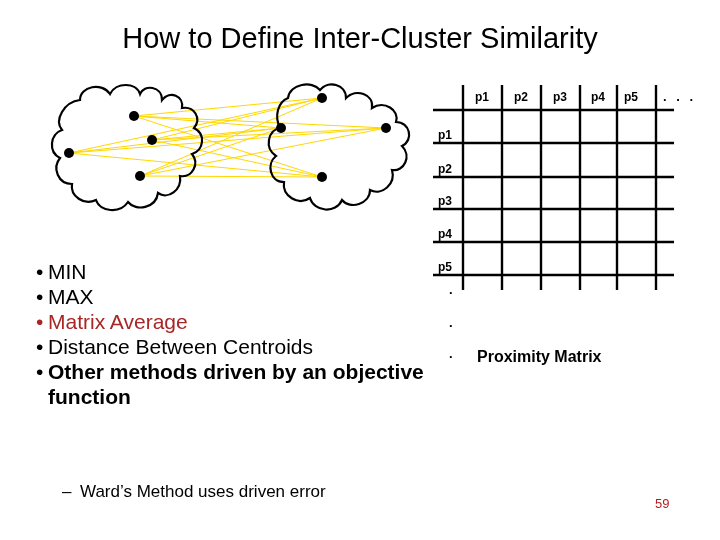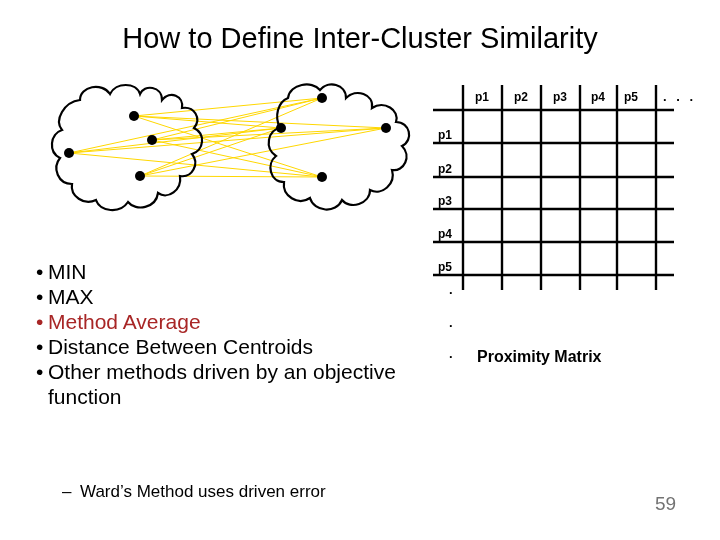--- a/index.html
+++ b/index.html
@@ -267,7 +267,7 @@
     </div>
     <div class="bullet-row">
       <span class="bullet-dot accent">•</span>
-      <span class="bullet-text accent">Method Average</span>
+      <span class="bullet-text accent">Matrix Average</span>
     </div>
     <div class="bullet-row">
       <span class="bullet-dot">•</span>

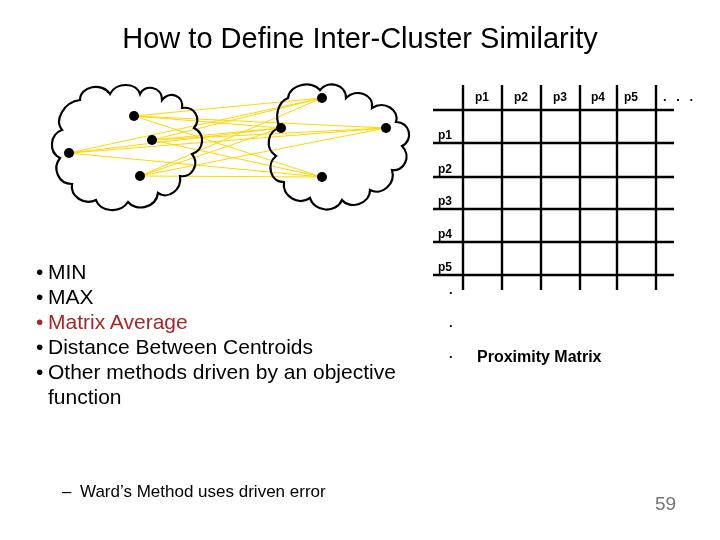--- a/index.html
+++ b/index.html
@@ -73,7 +73,7 @@
     white-space: pre;
   }
   .bullet-row.wrap { height: auto; }
-  .bullet-row.wrap .bullet-text { white-space: normal; }
+  .bullet-row.wrap .bullet-text { white-space: normal; font-weight: bold; }
   .accent { color: #a82626; }
 
   #subbullet {

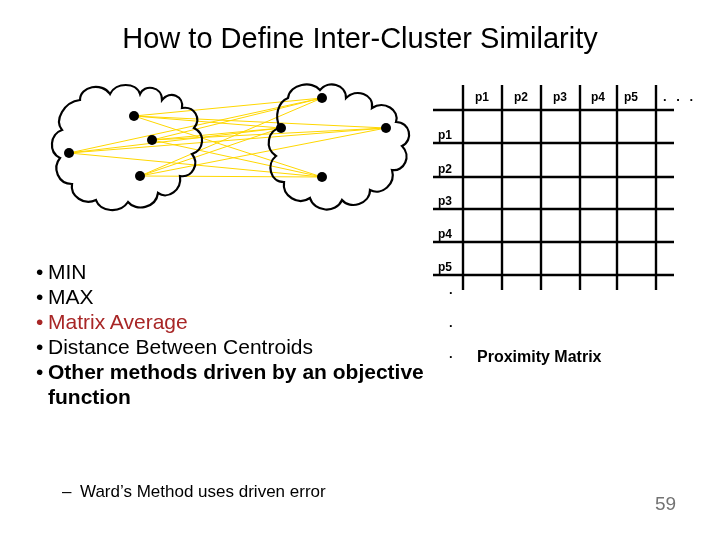--- a/index.html
+++ b/index.html
@@ -137,9 +137,9 @@
     position: absolute;
     left: 655px;
     top: 496px;
-    font-size: 19px;
+    font-size: 13px;
     line-height: 15px;
-    color: #737373;
+    color: #b91c1c;
   }
 </style>
 </head>

